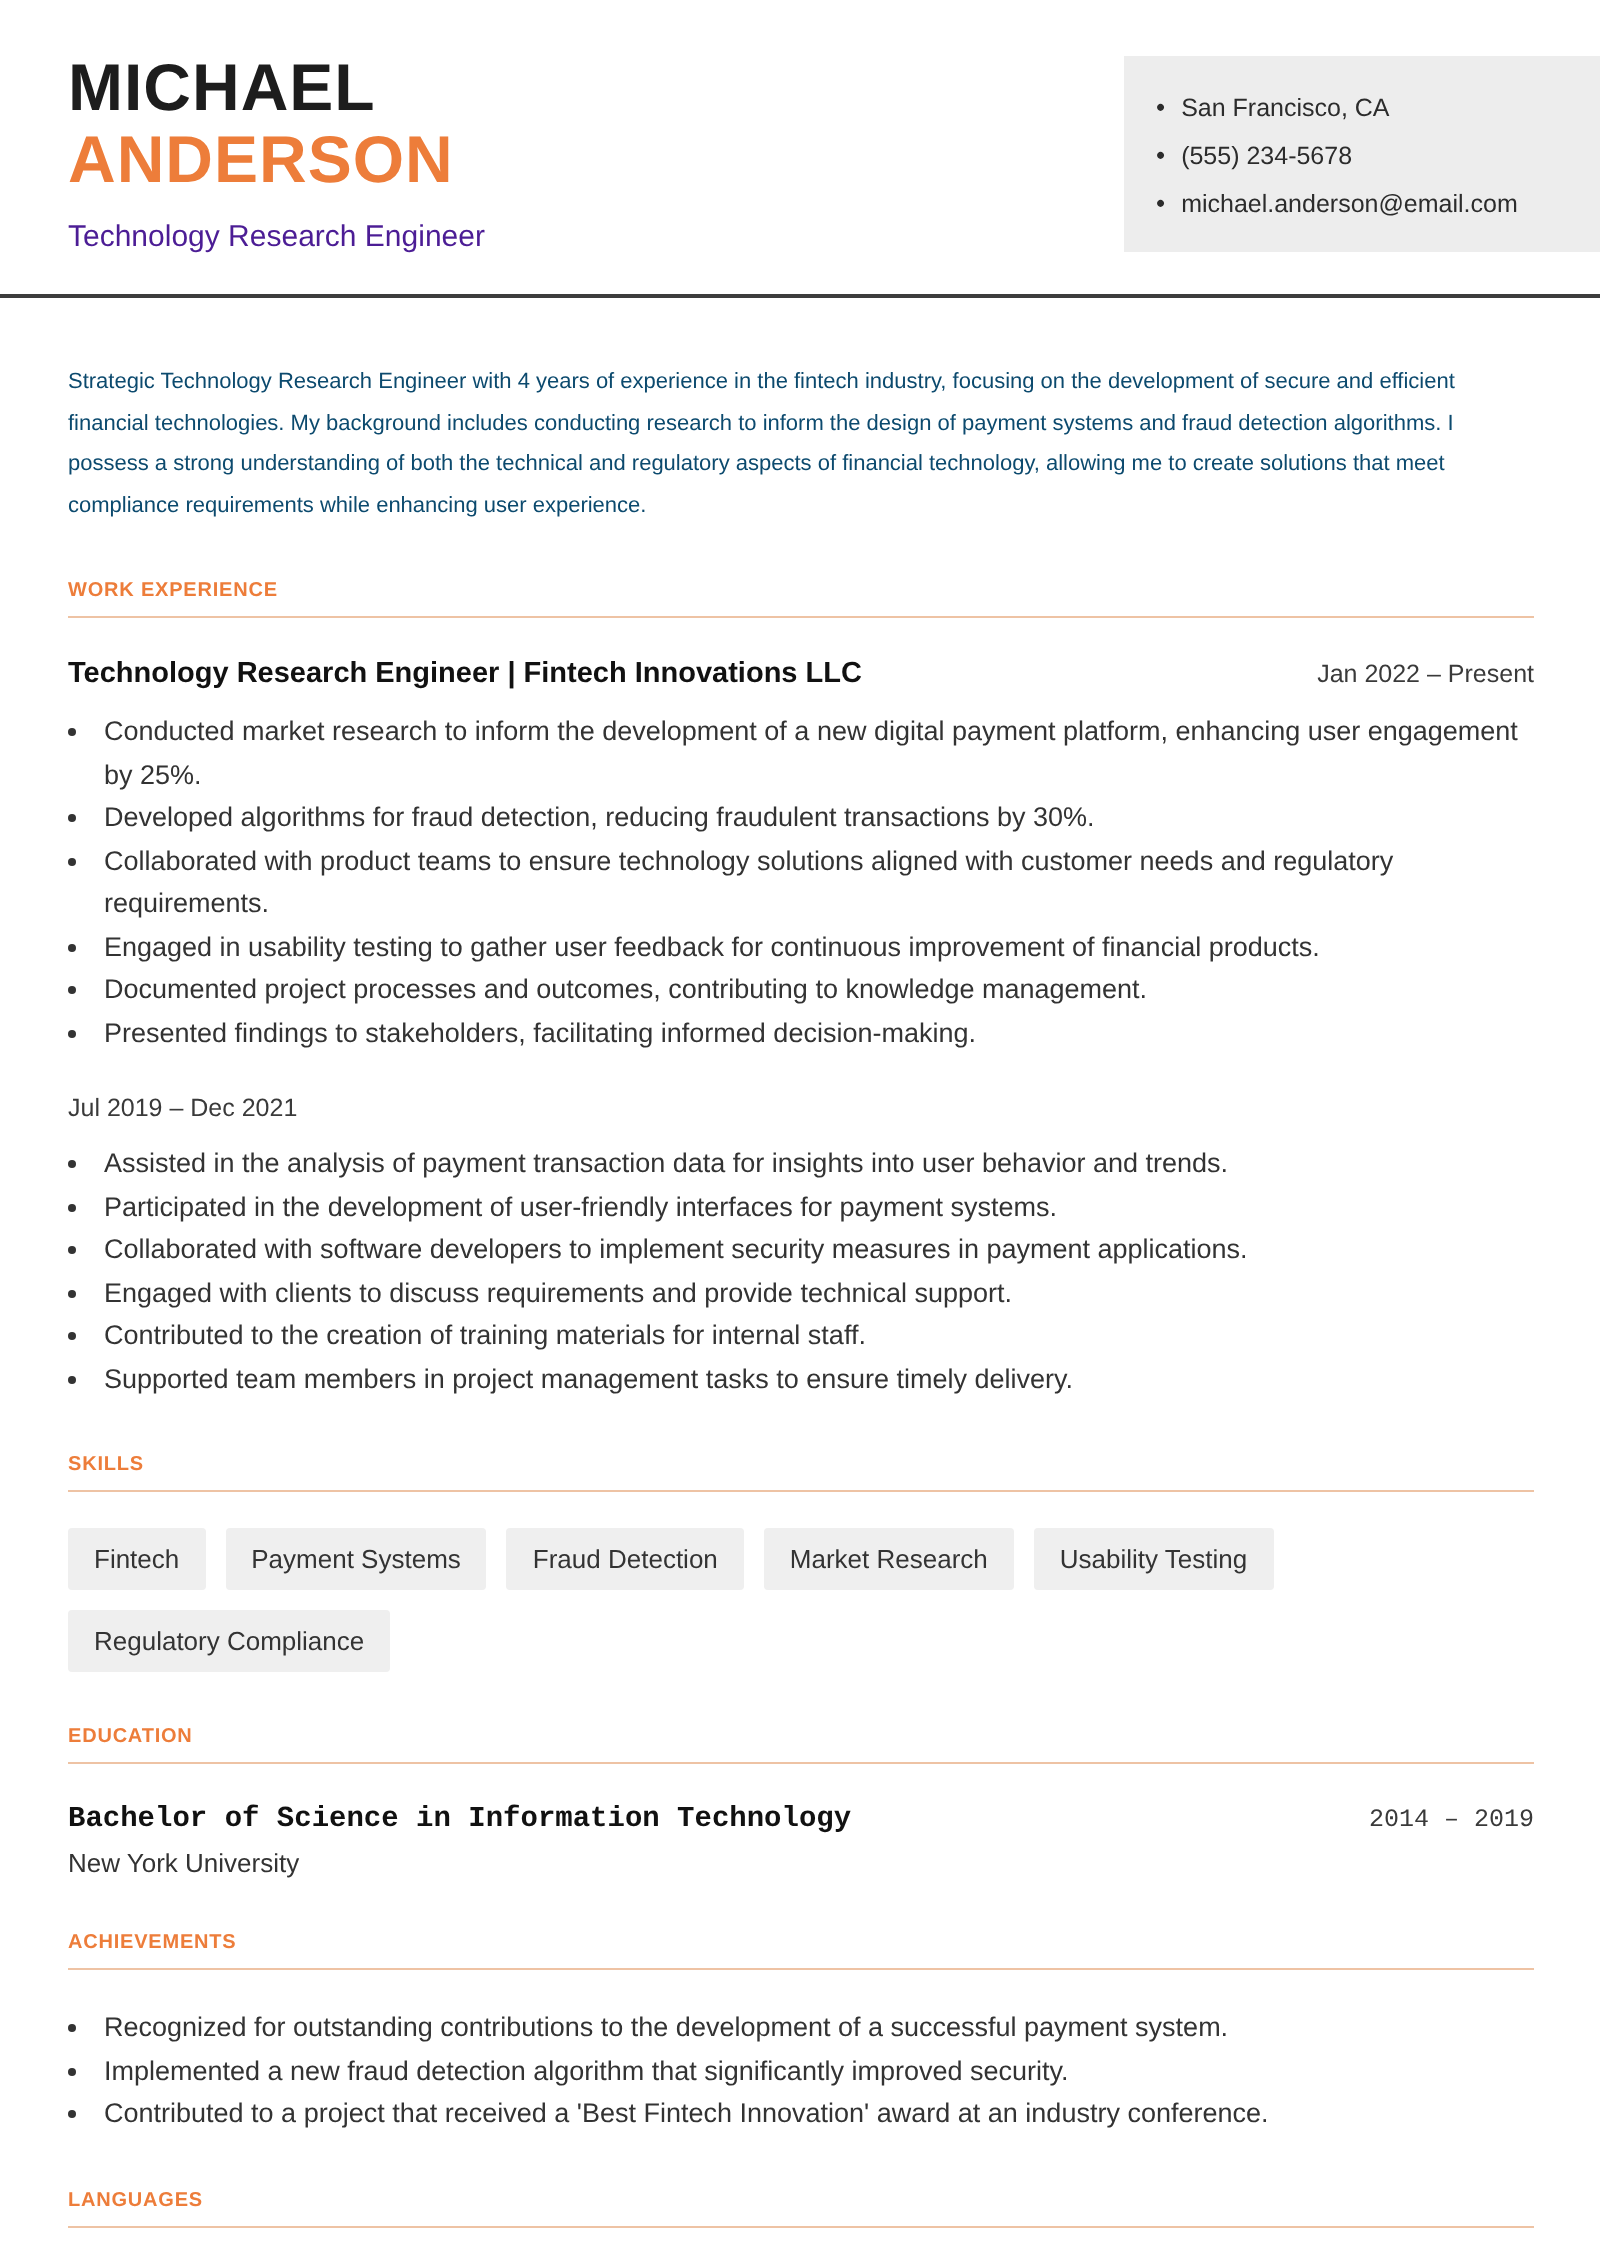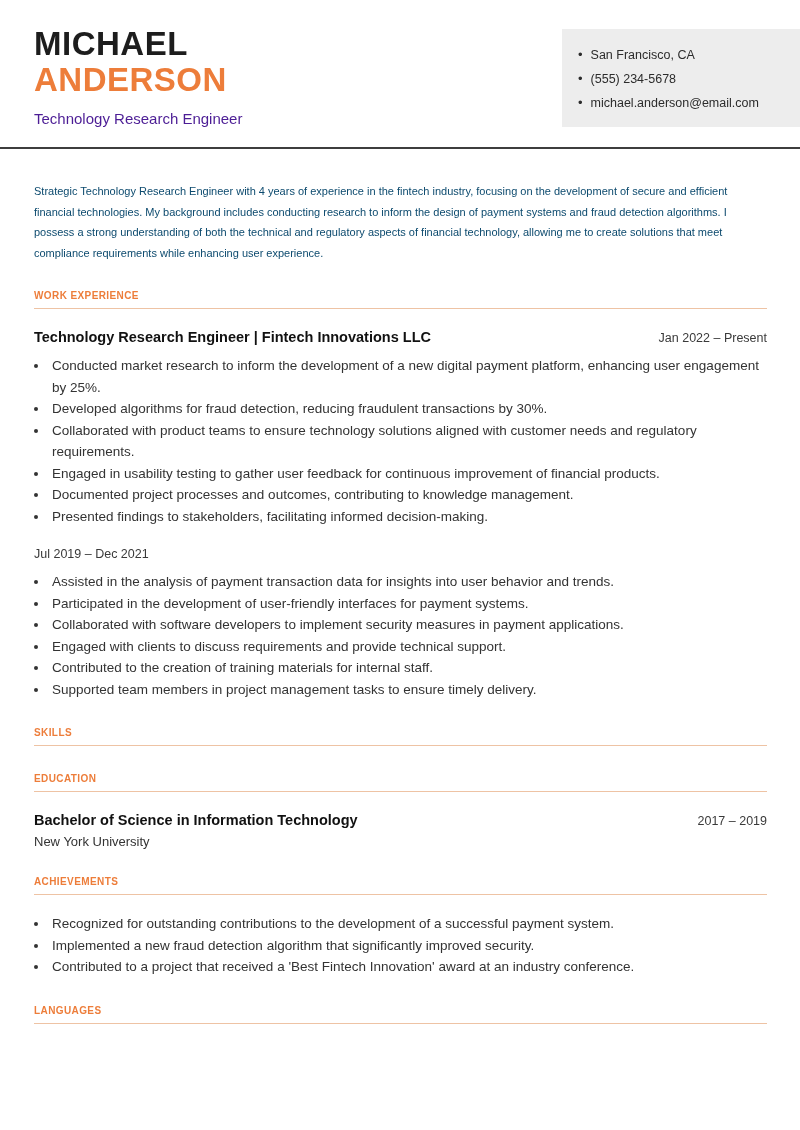--- a/index.html
+++ b/index.html
@@ -14,7 +14,7 @@
   .page { width:800px; min-height:1130px; background:#fff; }
 
   
-  .header { display:flex; justify-content:space-between; align-items:flex-end; padding:26px 0 0 34px; }
+  .header { display:flex; justify-content:space-between; align-items:center; padding:26px 0 0 34px; }
   .name-block h1 { font-size:33px; font-weight:700; line-height:36px; letter-spacing:0.5px; color:#1d1d1d; }
   .name-block h1.last { color:var(--accent,#ED7D3A); }
   .header-title { margin-top:12px; font-size:15px; color:#4c1d95; }

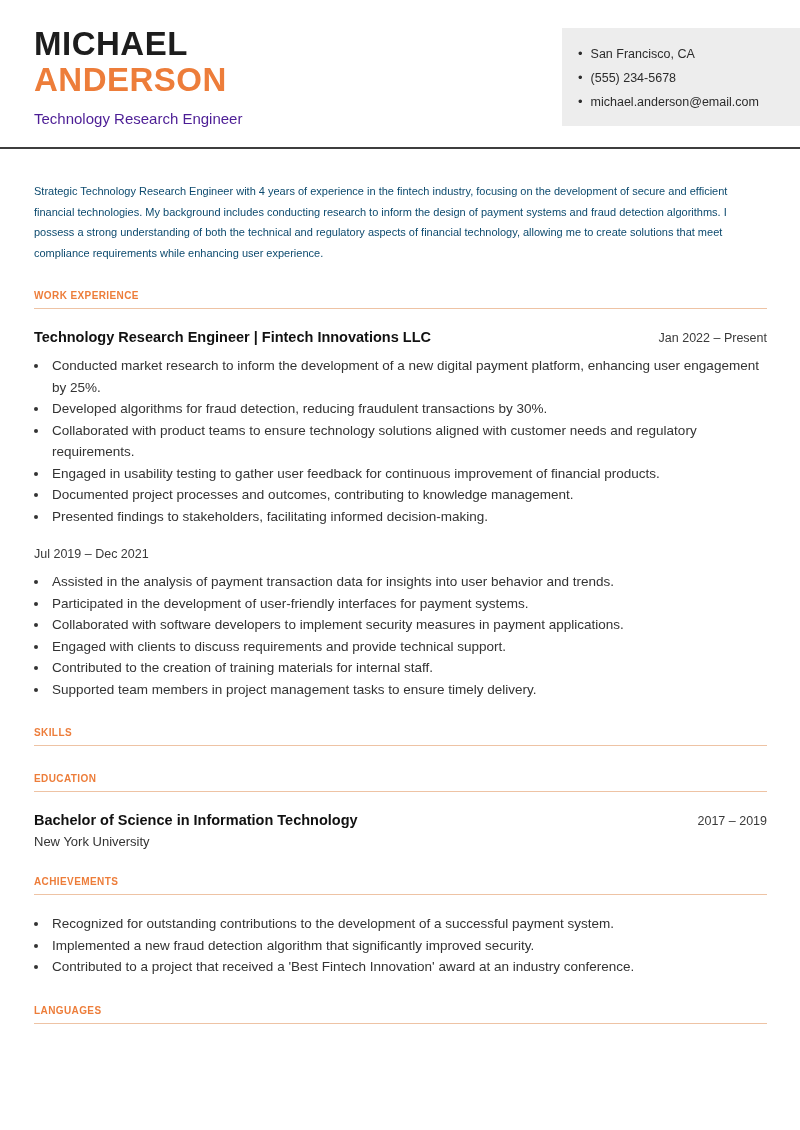--- a/index.html
+++ b/index.html
@@ -127,6 +127,14 @@
 
     <section>
       <h2 class="section-heading">SKILLS</h2>
+      <div class="tag-row">
+        <span class="tag">Fintech</span>
+        <span class="tag">Payment Systems</span>
+        <span class="tag">Fraud Detection</span>
+        <span class="tag">Market Research</span>
+        <span class="tag">Usability Testing</span>
+        <span class="tag">Regulatory Compliance</span>
+      </div>
     </section>
 
     <section>

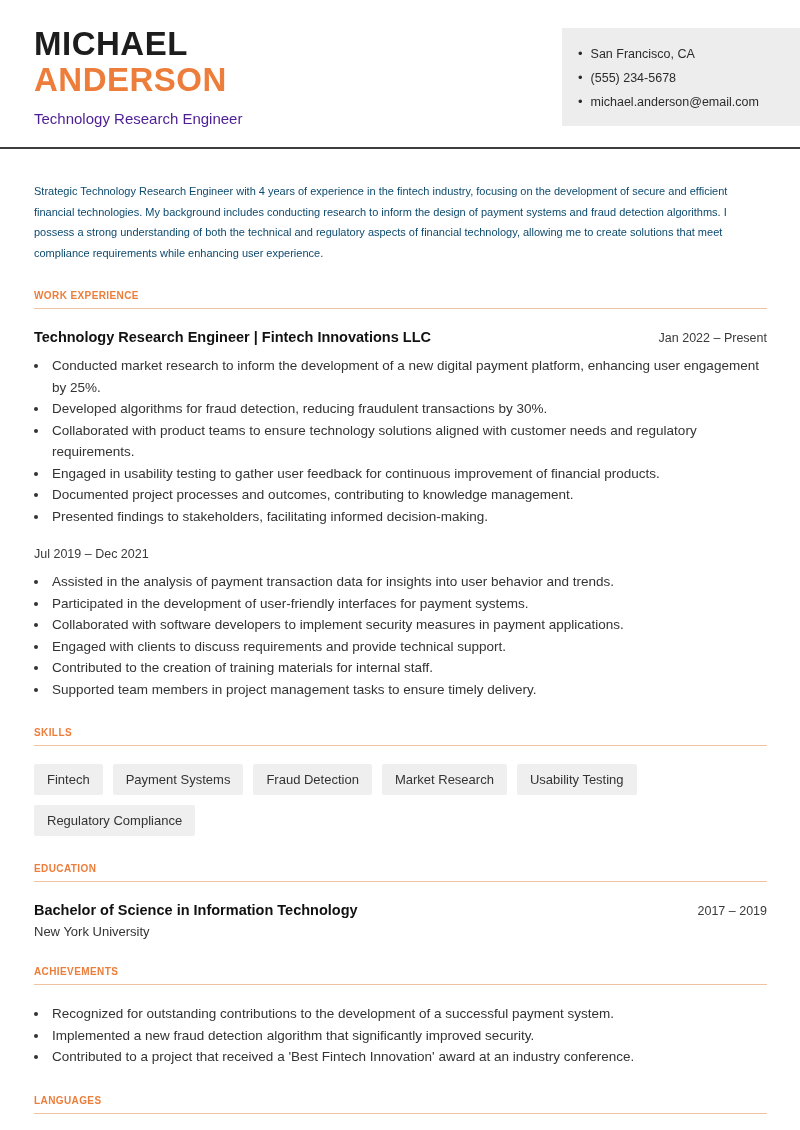--- a/index.html
+++ b/index.html
@@ -54,7 +54,7 @@
     display:inline-block;
   }
 
-  .edu-header { display:flex; justify-content:space-between; align-items:baseline; margin-top:20px; }
+  .edu-header { display:flex; justify-content:space-between; align-items:baseline; margin-top:20px;font-family:Liberation Mono, monospace; }
   .edu-degree { font-size:14.5px; font-weight:700; color:#111; }
   .edu-dates { font-size:12.5px; color:#3a3a3a; white-space:nowrap; }
   .edu-school { margin-top:6px; font-size:13px; color:#333; }

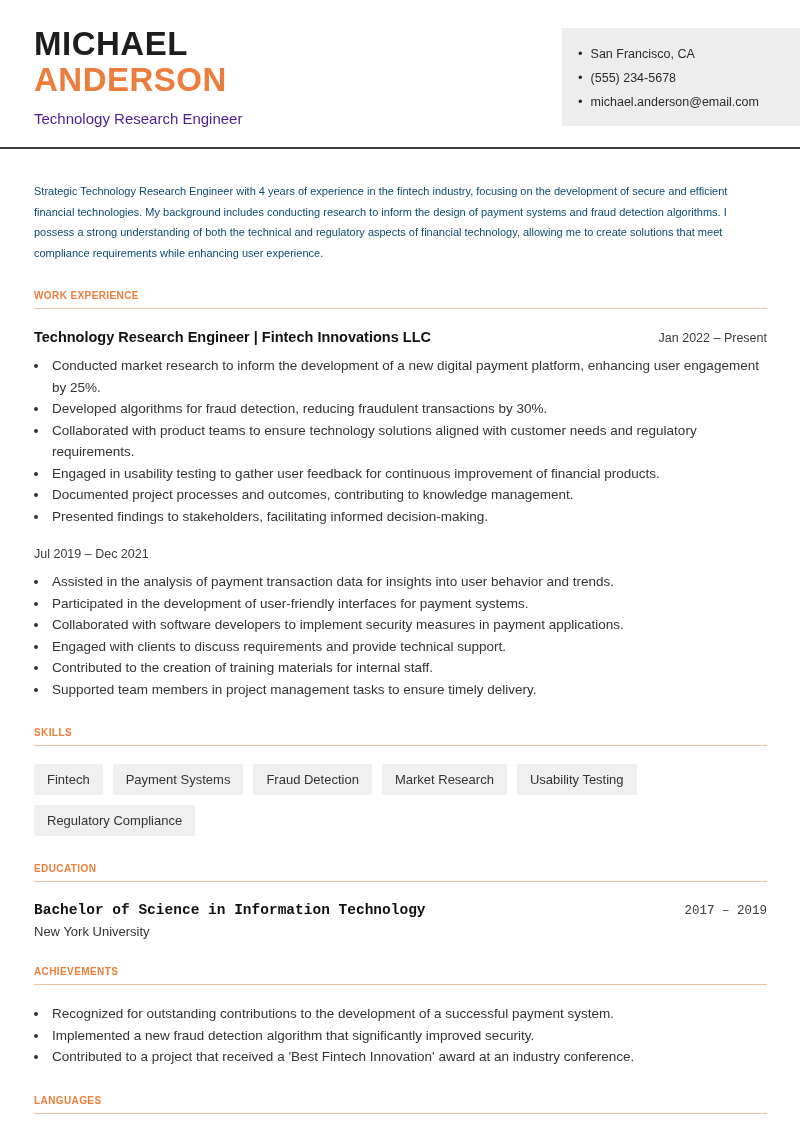--- a/index.html
+++ b/index.html
@@ -141,7 +141,7 @@
       <h2 class="section-heading">EDUCATION</h2>
       <div class="edu-header">
         <div class="edu-degree">Bachelor of Science in Information Technology</div>
-        <div class="edu-dates">2017 – 2019</div>
+        <div class="edu-dates">2014 – 2019</div>
       </div>
       <div class="edu-school">New York University</div>
     </section>

